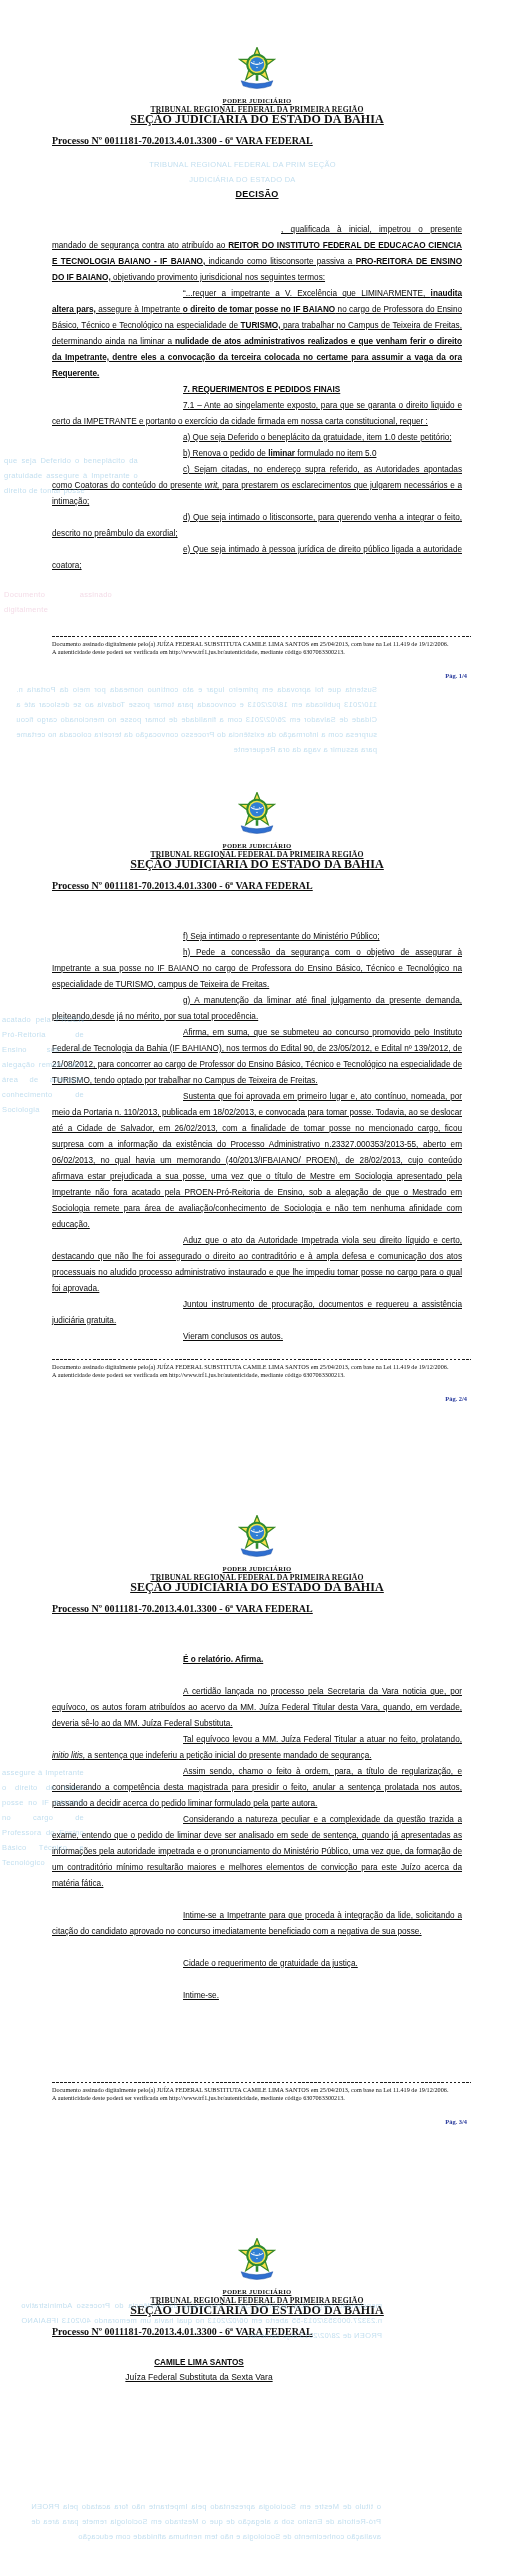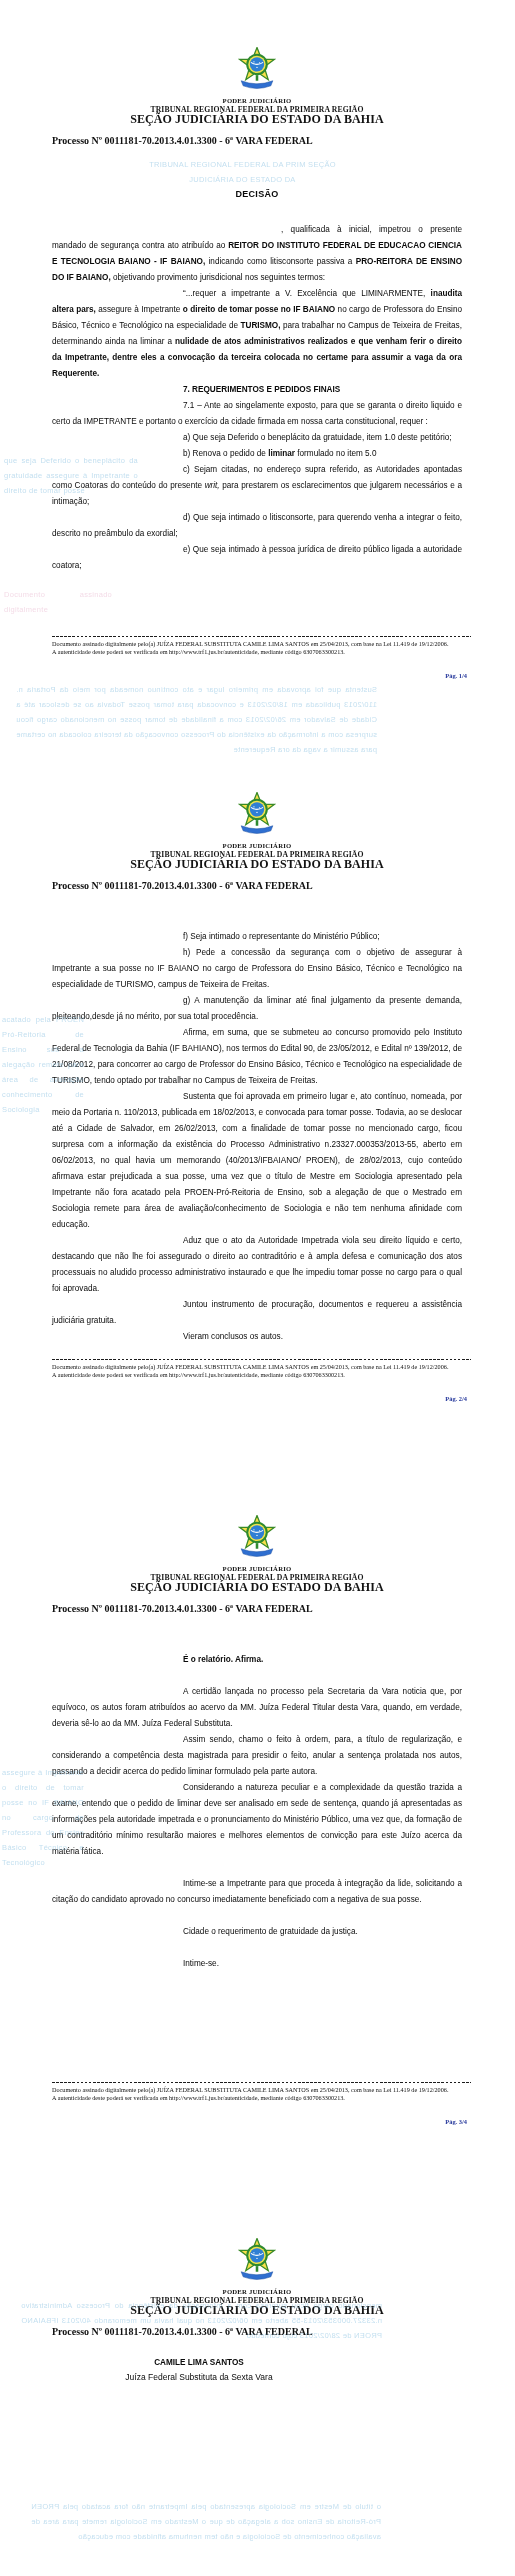--- a/index.html
+++ b/index.html
@@ -8,7 +8,7 @@
     font-family:"Liberation Sans",sans-serif;color:#0a0a0a;
   }
   .page{position:relative;width:515px;height:723px;overflow:visible;background:#ffffff;}
-  .inner{padding:47px 53px 0 52px;}
+  .inner{padding:47px 53px 0 52px;text-decoration:underline;}
   .page.p2plus .inner{padding-top:69px;}
 
   

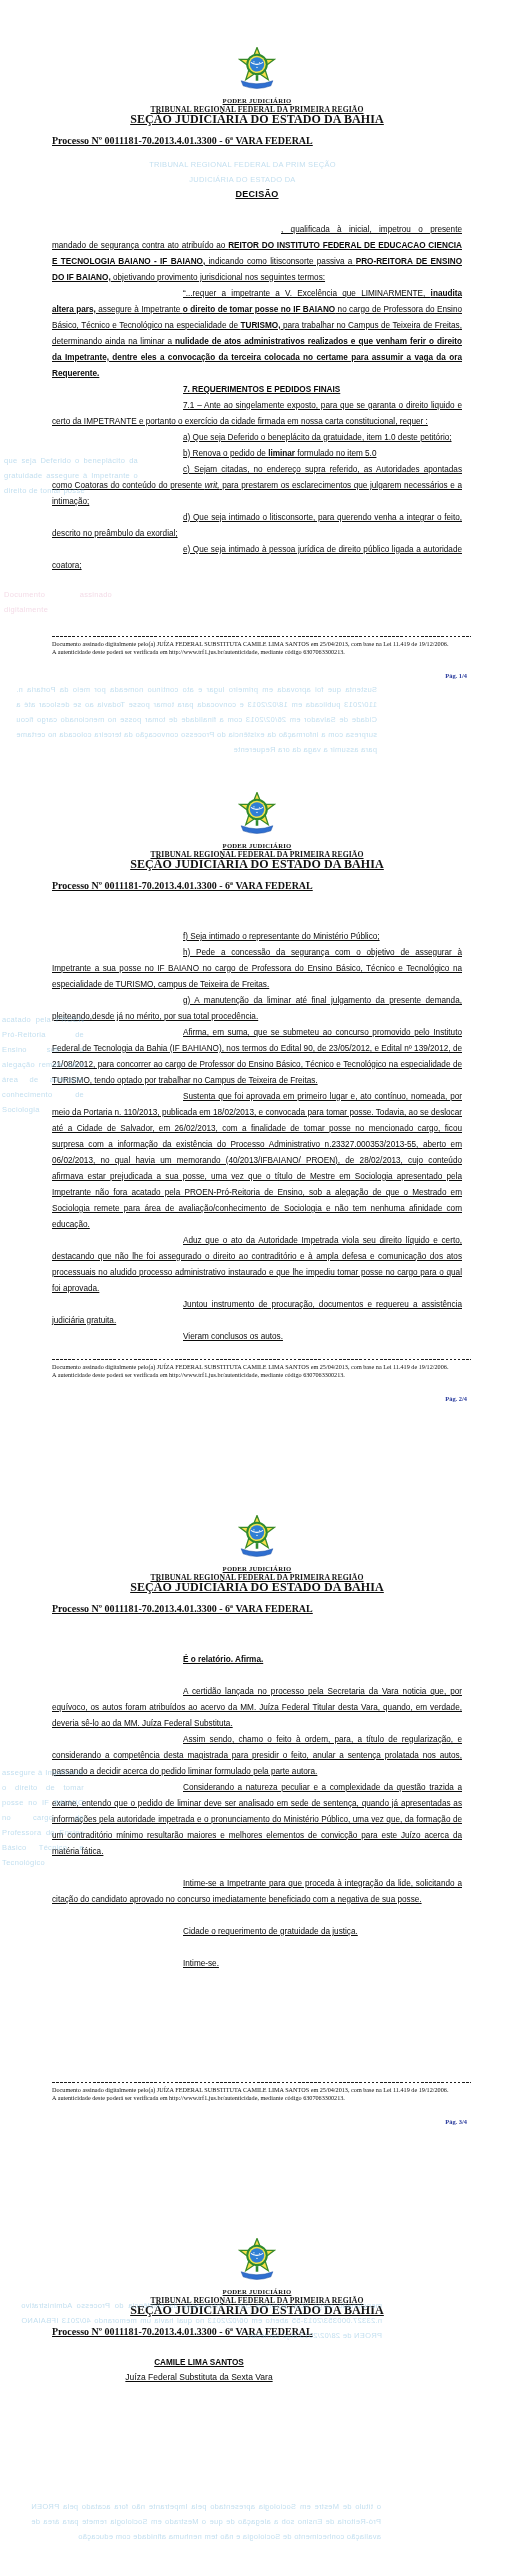--- a/index.html
+++ b/index.html
@@ -162,6 +162,7 @@
     <div class="bodytxt">
       <p class="para"><span class="b">É o relatório. Afirma.</span></p>
       <p class="para gap"><span>A certidão lançada no processo pela Secretaria da Vara noticia que, por equívoco, os autos foram atribuídos ao acervo da MM. Juíza Federal Titular desta Vara, quando, em verdade, deveria sê-lo ao da MM. Juíza Federal Substituta.</span></p>
+      <p class="para"><span>Tal equívoco levou a MM. Juíza Federal Titular a atuar no feito, prolatando, </span><span class="i">initio litis,</span><span> a sentença que indeferiu a petição inicial do presente mandado de segurança.</span></p>
       <p class="para"><span>Assim sendo, chamo o feito à ordem, para, a título de regularização, e considerando a competência desta magistrada para presidir o feito, anular a sentença prolatada nos autos, passando a decidir acerca do pedido liminar formulado pela parte autora.</span></p>
       <p class="para"><span>Considerando a natureza peculiar e a complexidade da questão trazida a exame, entendo que o pedido de liminar deve ser analisado em sede de sentença, quando já apresentadas as informações pela autoridade impetrada e o pronunciamento do Ministério Público, uma vez que, da formação de um contraditório mínimo resultarão maiores e melhores elementos de convicção para este Juízo acerca da matéria fática.</span></p>
       <p class="para gap"><span>Intime-se a Impetrante para que proceda à integração da lide, solicitando a citação do candidato aprovado no concurso imediatamente beneficiado com a negativa de sua posse.</span></p>

